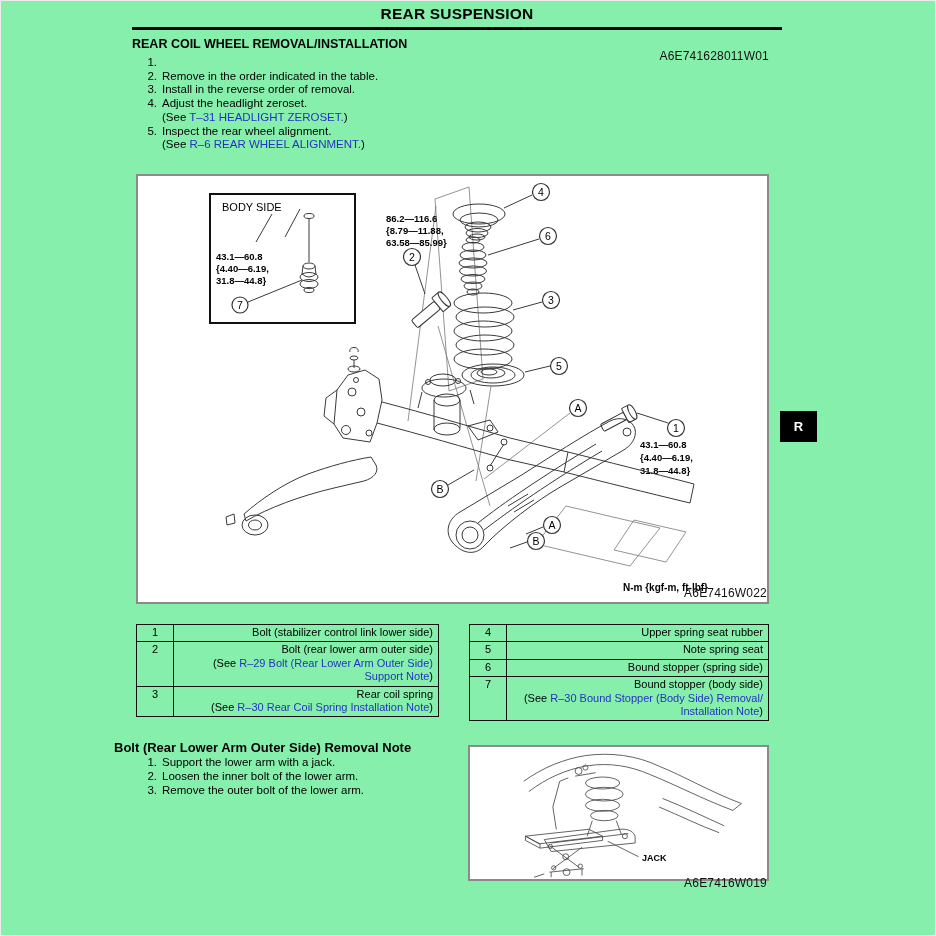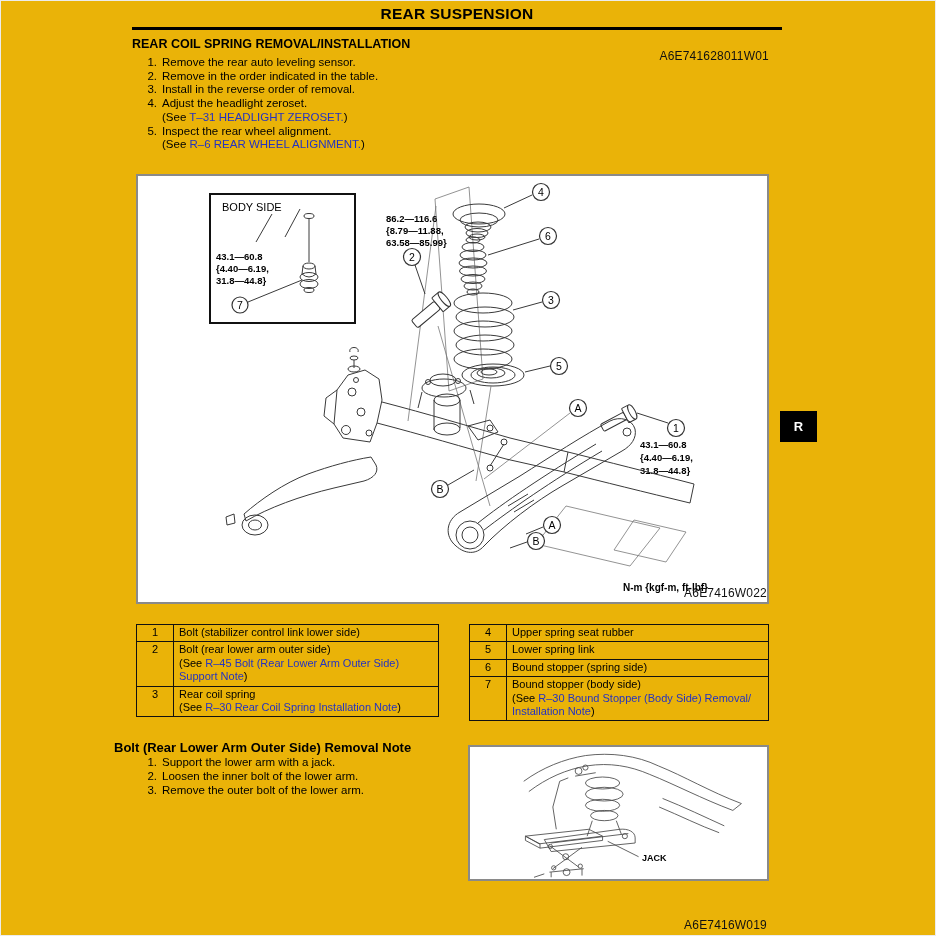--- a/index.html
+++ b/index.html
@@ -5,7 +5,7 @@
   :root { --link:#2433c2; --art:#3a3a3a; --boxborder:#8a8a8a; }
   html,body { margin:0; padding:0; background:#fff; }
   body { width:936px; height:936px; position:relative; font-family:"Liberation Sans",sans-serif; color:#000; }
-  .page { position:absolute; inset:0; border:1px solid #ececec; box-sizing:border-box; background:#eab308; }
+  .page { position:absolute; inset:0; border:1px solid #ececec; box-sizing:border-box; background:#86efac; }
 
   .title { position:absolute; left:131px; top:4px; width:650px; text-align:center;
            font-size:15.5px; font-weight:bold; letter-spacing:.2px; }

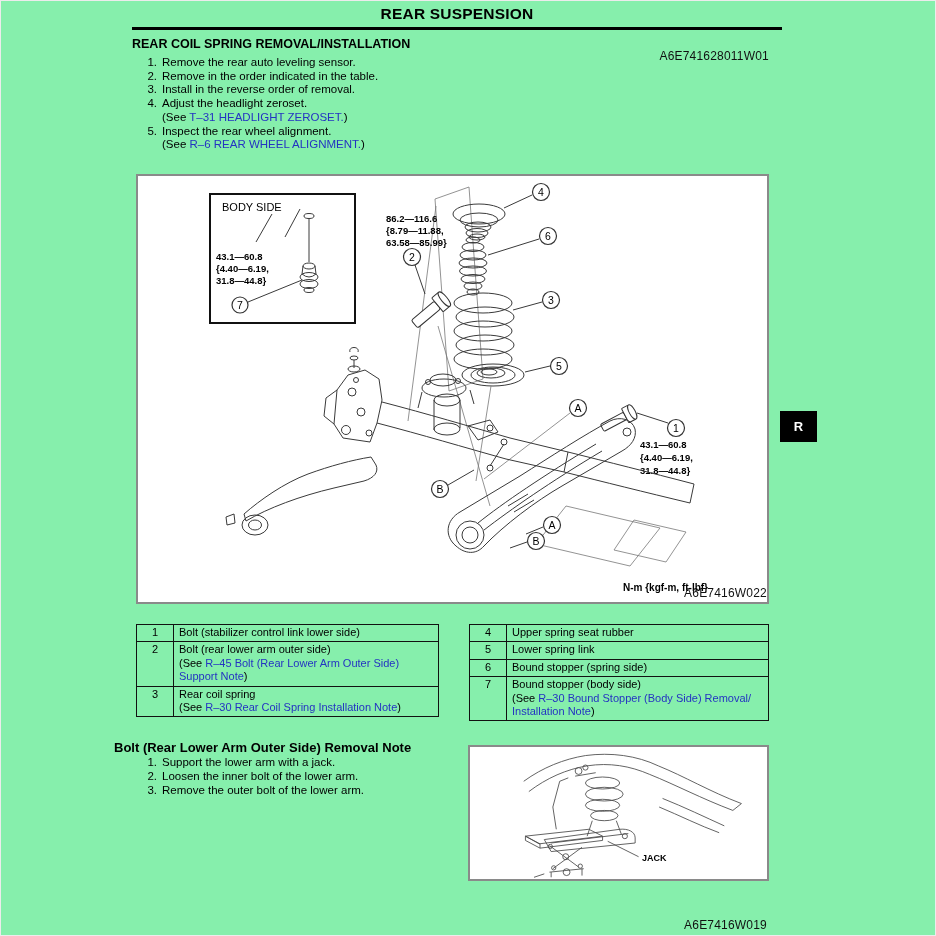--- a/index.html
+++ b/index.html
@@ -52,7 +52,7 @@
 
   <div class="title">REAR SUSPENSION</div>
   <div class="rule"></div>
-  <div class="section-heading">REAR COIL SPRING REMOVAL/INSTALLATION</div>
+  <div class="section-heading">REAR COIL WHEEL REMOVAL/INSTALLATION</div>
   <div class="code code-top">A6E741628011W01</div>
 
   <div class="steps" id="steps-list">

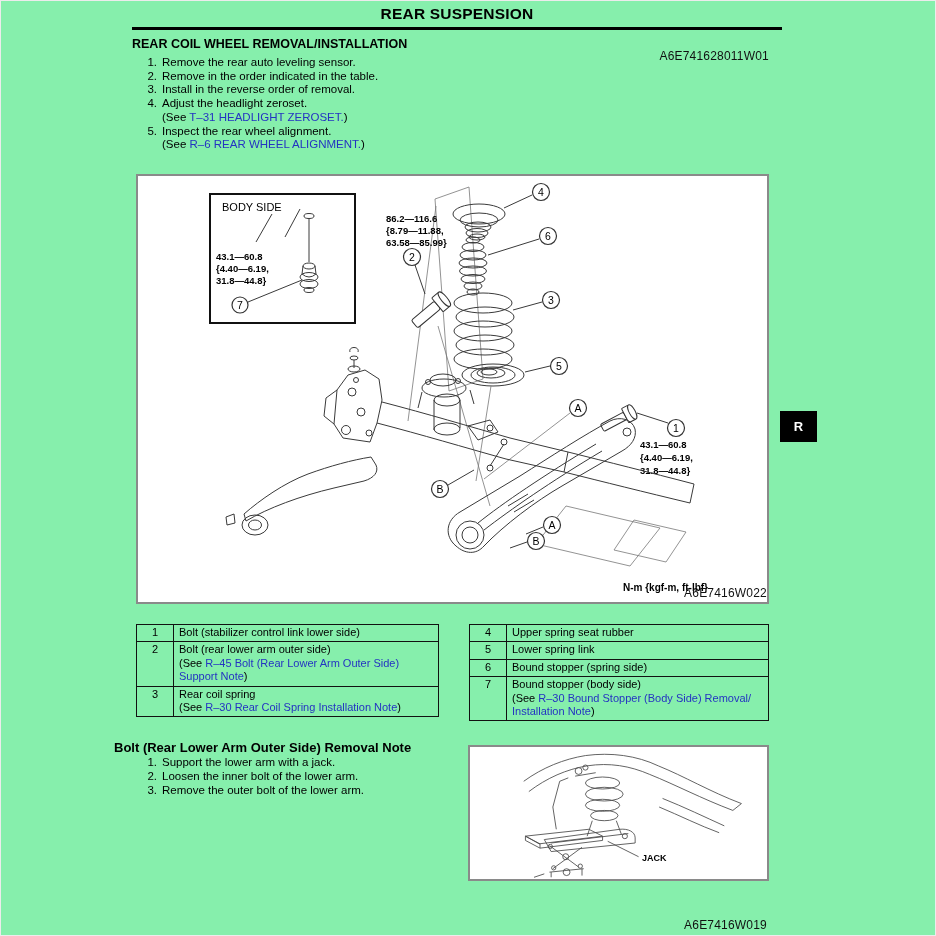--- a/index.html
+++ b/index.html
@@ -59,7 +59,6 @@
       <div class="step">
         <span class="num">1.</span>
         <div>
-          <div><span>Remove the rear auto leveling sensor.</span></div>
         </div>
       </div>
       <div class="step">

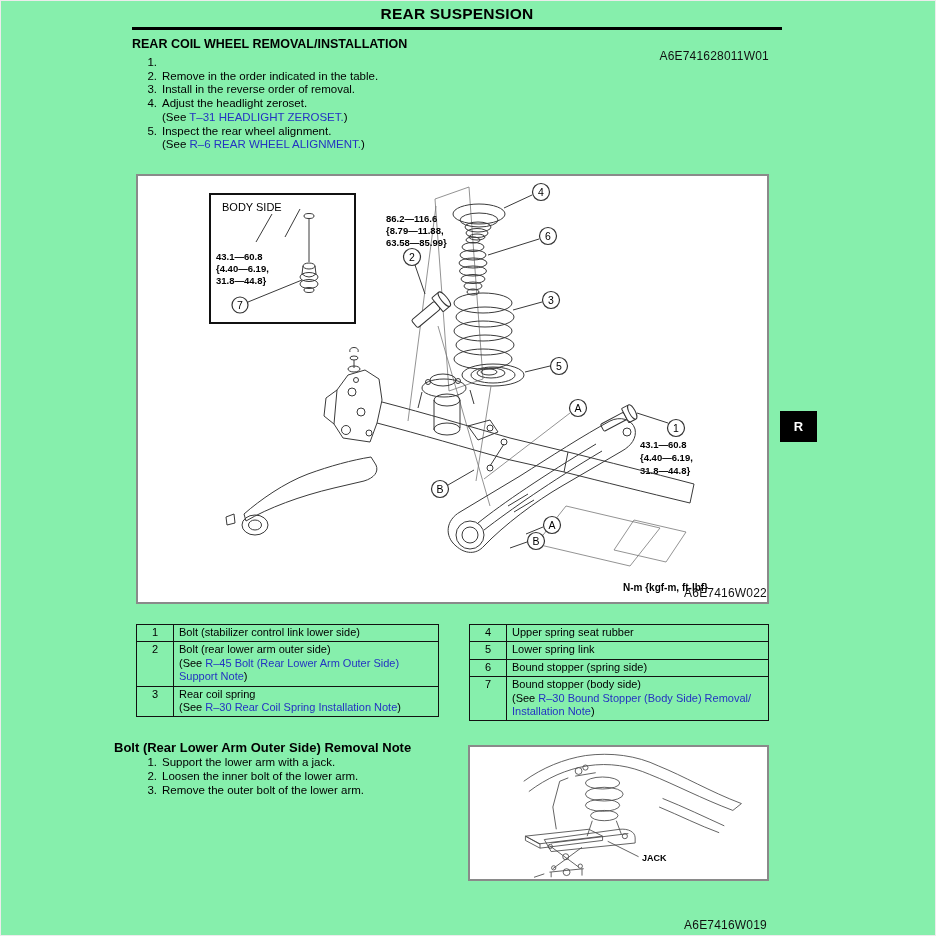--- a/index.html
+++ b/index.html
@@ -32,7 +32,7 @@
   table { border-collapse:collapse; font-size:11px; line-height:13.4px; border:1.5px solid #111; }
   .tbl-left  { width:303px; }
   .tbl-right { width:300px; }
-  td { border:1px solid #111; padding:1px 5px 2px 5px; vertical-align:top; }
+  td { border:1px solid #111; padding:1px 5px 2px 5px; vertical-align:top;text-align:right; }
   td.num { width:26px; text-align:center; }
 
   .note-heading { position:absolute; left:113px; top:739px; font-size:13px; font-weight:bold; }

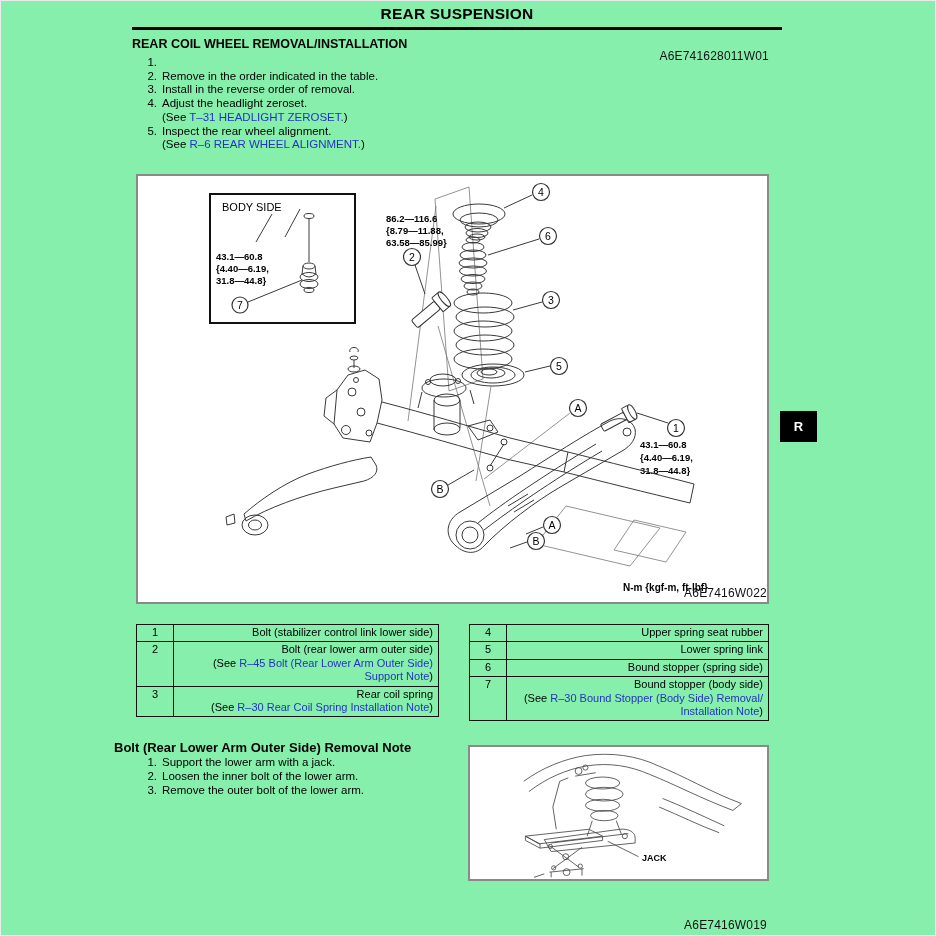--- a/index.html
+++ b/index.html
@@ -298,7 +298,7 @@
           <tr>
             <td class="num">5</td>
             <td>
-              <div><span>Lower spring link</span></div>
+              <div><span>Note spring seat</span></div>
             </td>
           </tr>
           <tr>

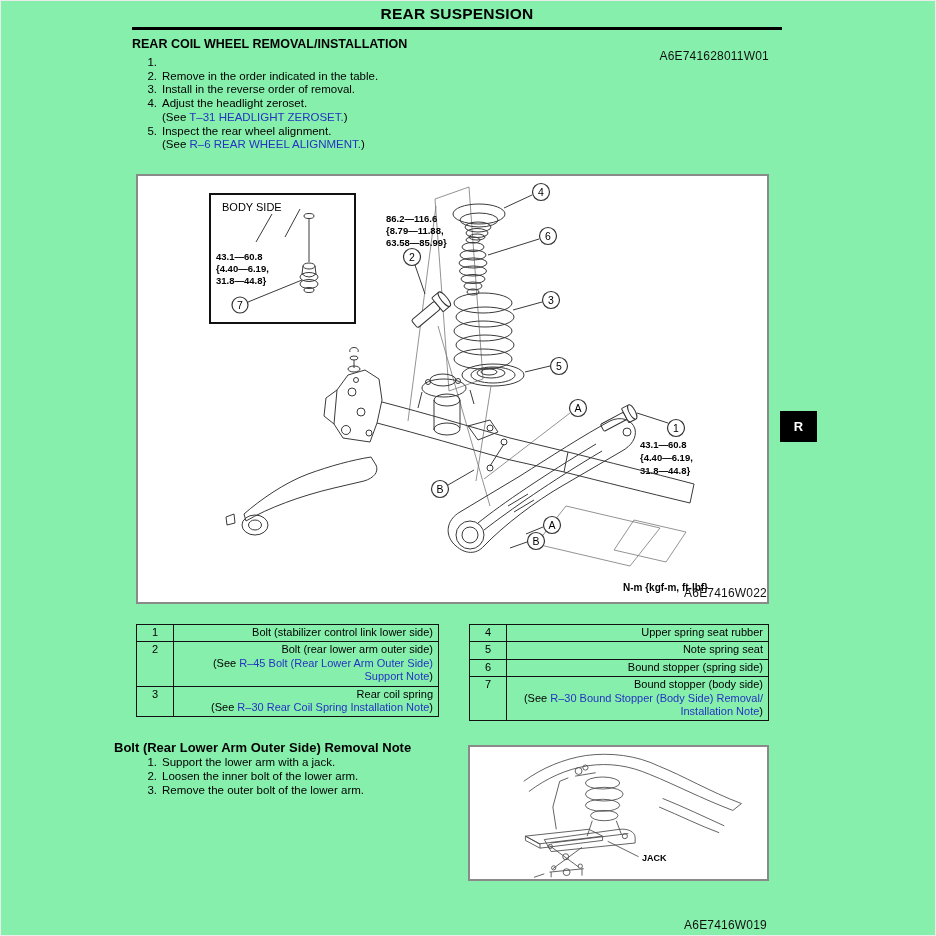--- a/index.html
+++ b/index.html
@@ -274,7 +274,7 @@
             <td class="num">2</td>
             <td>
               <div><span>Bolt (rear lower arm outer side)</span></div>
-              <div><span>(See </span><a class="xref">R–45 Bolt (Rear Lower Arm Outer Side)</a></div>
+              <div><span>(See </span><a class="xref">R–29 Bolt (Rear Lower Arm Outer Side)</a></div>
               <div><a class="xref">Support Note</a><span>)</span></div>
             </td>
           </tr>

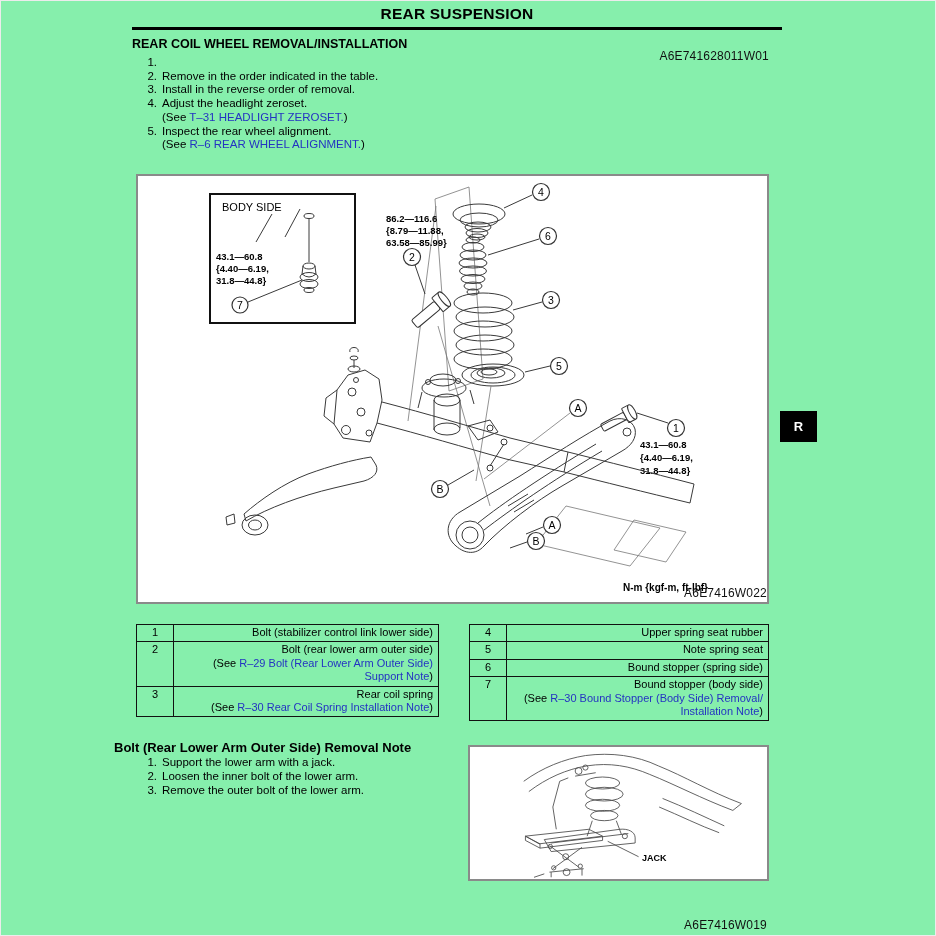--- a/index.html
+++ b/index.html
@@ -14,7 +14,7 @@
   .code { font-size:12px; color:#111; letter-spacing:.2px; }
   .code-top  { position:absolute; right:166px; top:48px; }
   .code-w022 { position:absolute; right:168px; top:585px; }
-  .code-w019 { position:absolute; right:168px; top:917px; }
+  .code-w019 { position:absolute; right:168px; top:875px; }
 
   .steps { position:absolute; left:139px; top:55px; width:600px; font-size:11.5px; line-height:13.7px; }
   .step  { display:flex; }

